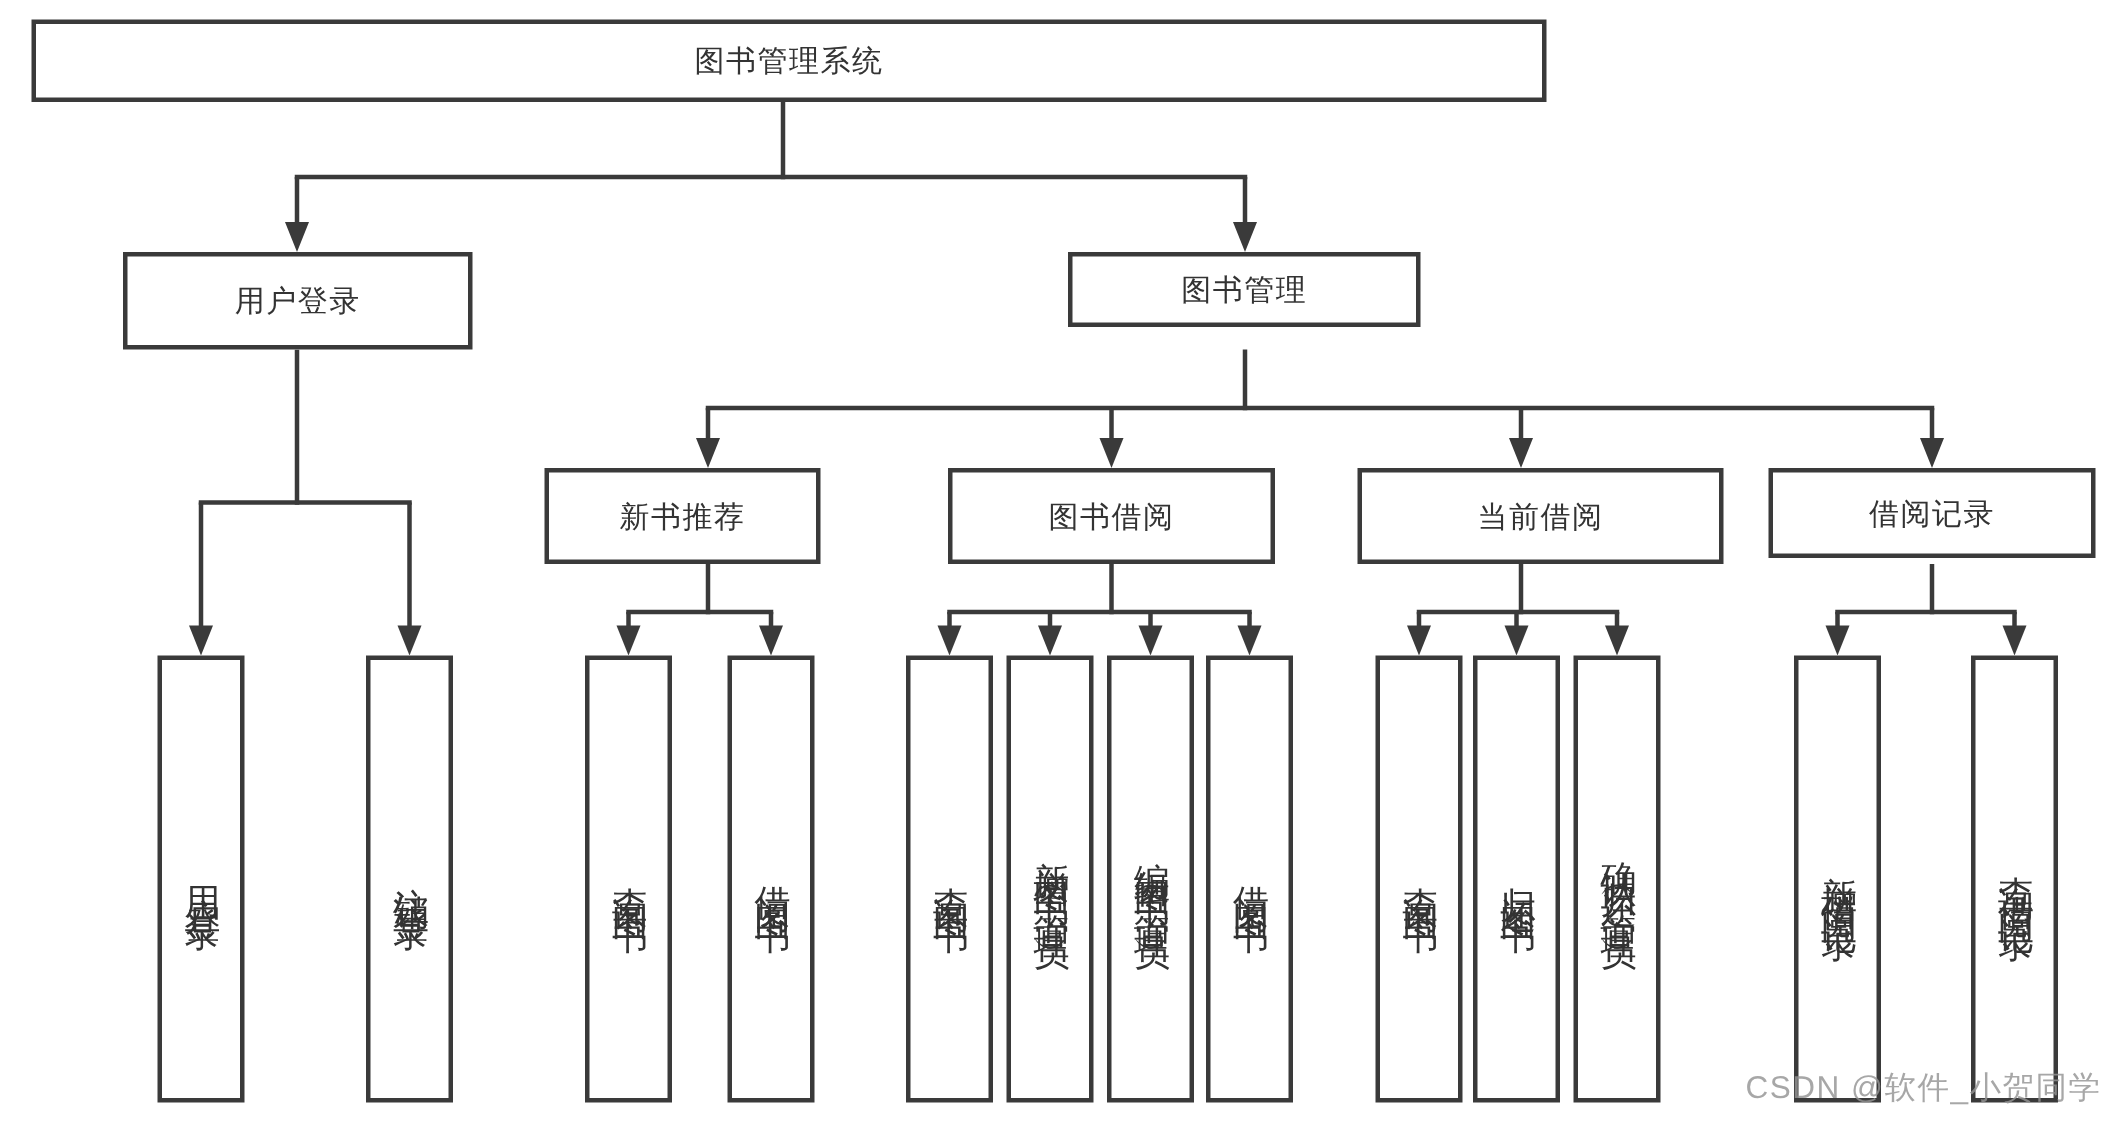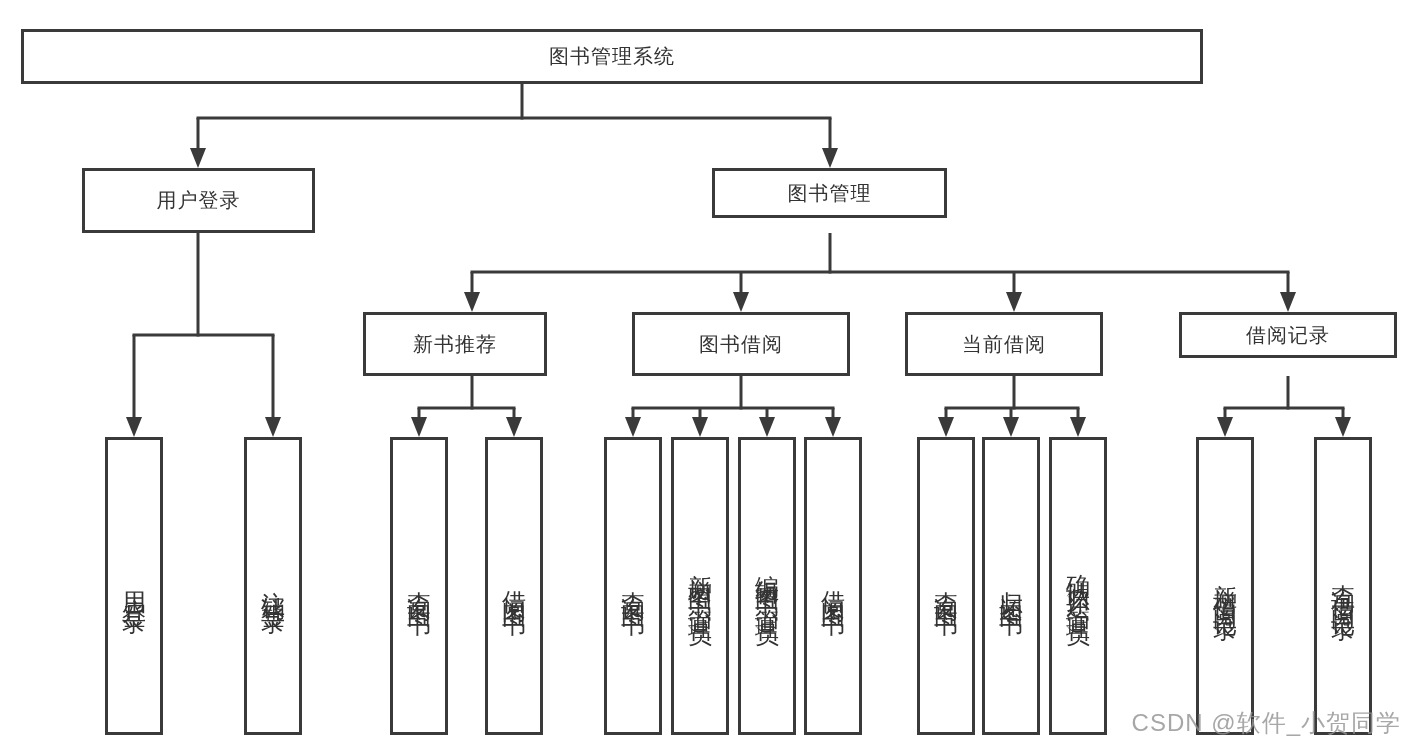--- a/index.html
+++ b/index.html
@@ -128,7 +128,7 @@
     </g>
   </svg>
 
-  <div class="node hbox root" style="left:21px; top:29px; width:1182px; height:55px;">
+  <div class="node hbox root" style="left:21px; top:13px; width:1010px; height:55px;">
     <span>图书管理系统</span>
   </div>
 

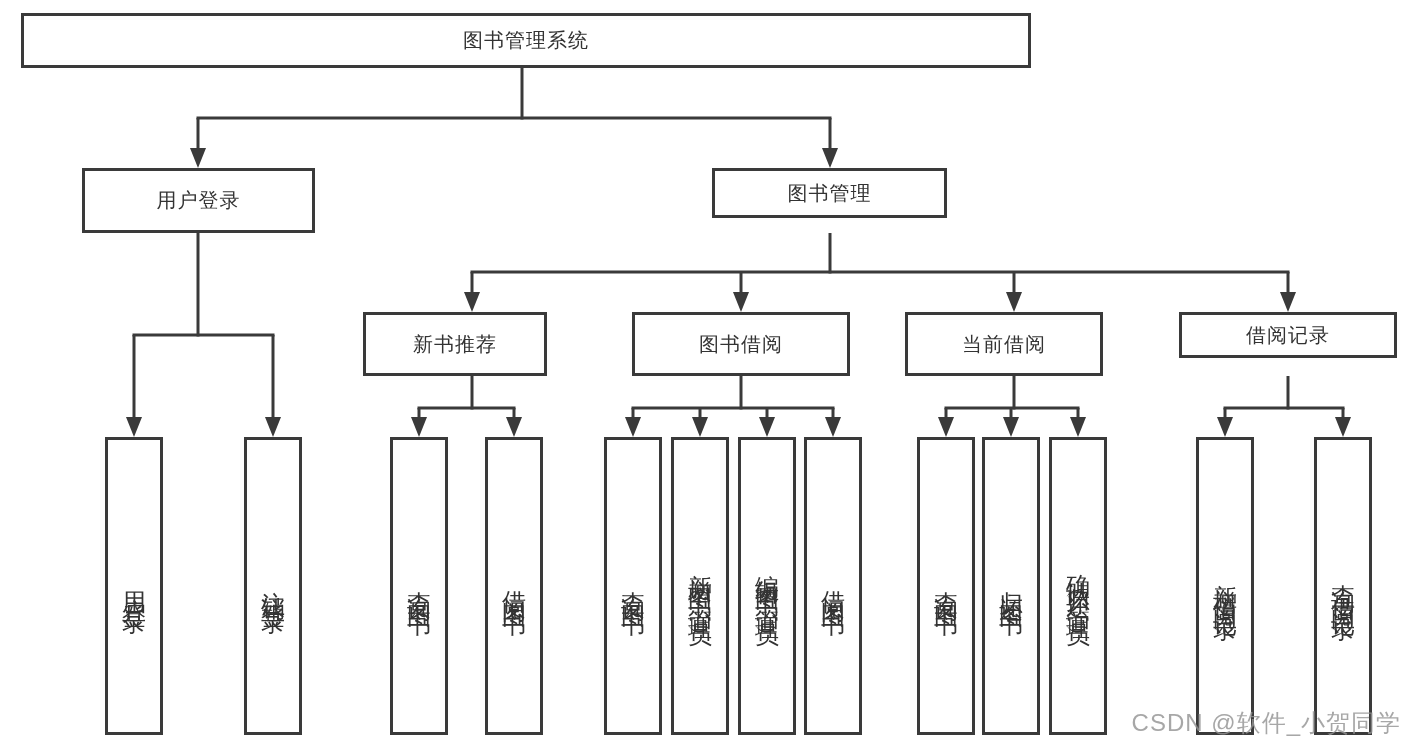--- a/index.html
+++ b/index.html
@@ -145,7 +145,7 @@
   <div class="node hbox" style="left:632px; top:312px; width:218px; height:64px;">
     <span>图书借阅</span>
   </div>
-  <div class="node hbox" style="left:905px; top:312px; width:198px; height:64px;">
+  <div class="node hbox" style="left:905px; top:312px; width:244px; height:64px;">
     <span>当前借阅</span>
   </div>
   <div class="node hbox" style="left:1179px; top:312px; width:218px; height:46px;">

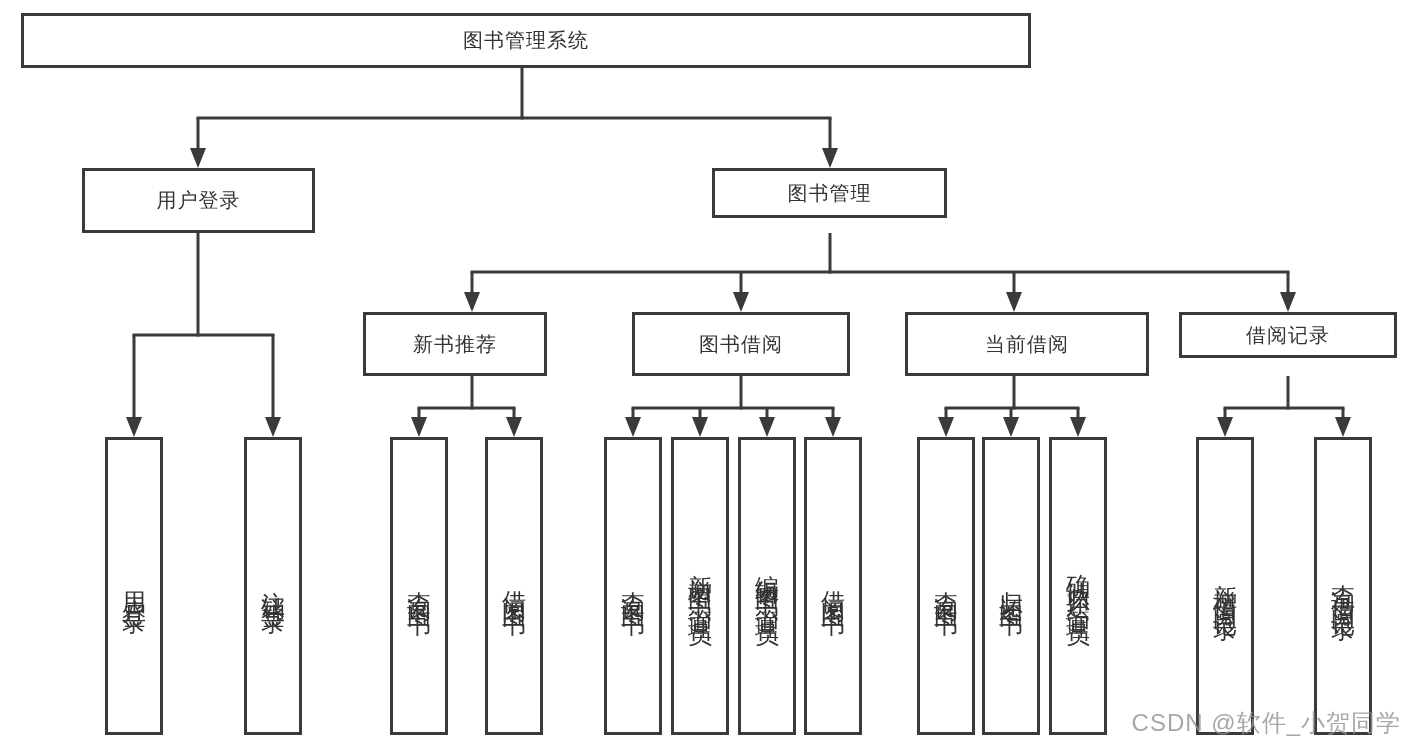--- a/index.html
+++ b/index.html
@@ -148,7 +148,7 @@
   <div class="node hbox" style="left:905px; top:312px; width:244px; height:64px;">
     <span>当前借阅</span>
   </div>
-  <div class="node hbox" style="left:1179px; top:312px; width:218px; height:46px;">
+  <div class="node hbox" style="left:1179px; top:312px; width:218px; height:60px;">
     <span>借阅记录</span>
   </div>
 

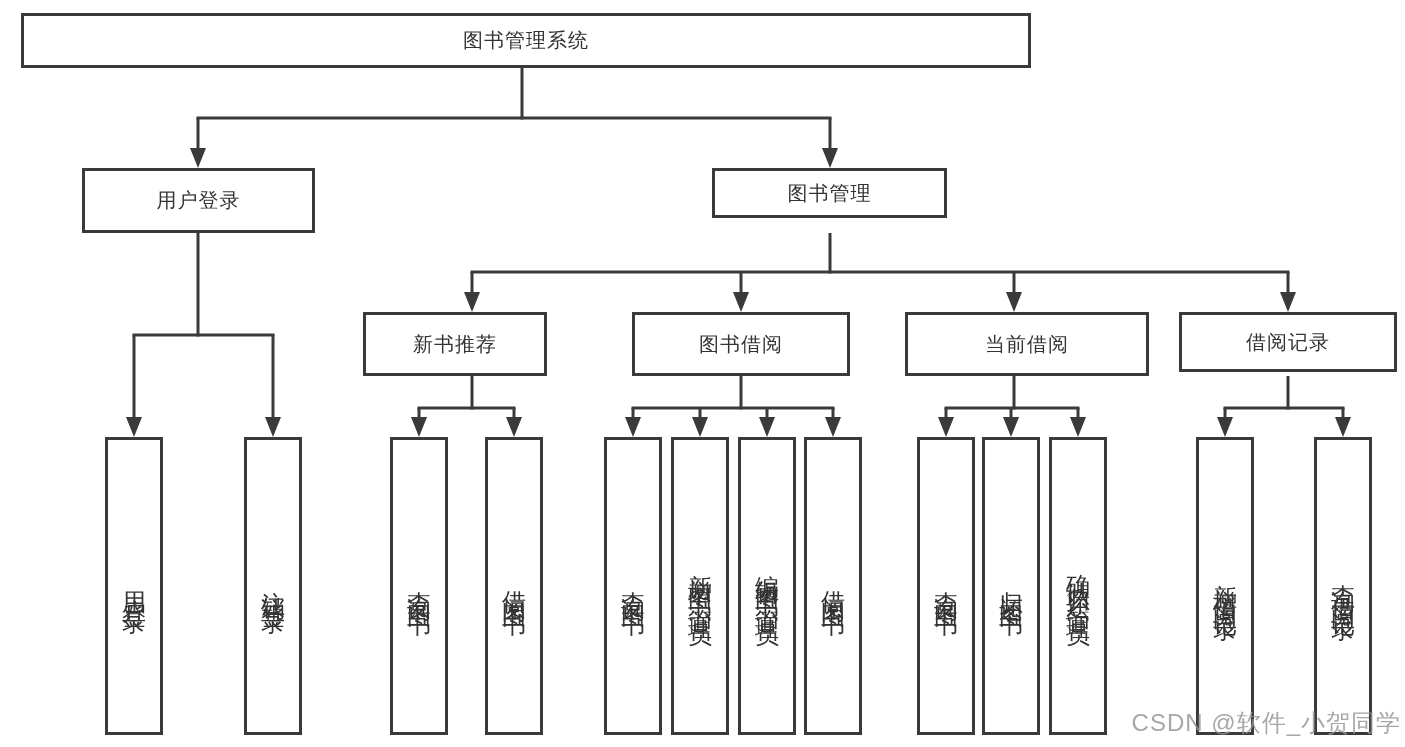--- a/index.html
+++ b/index.html
@@ -50,7 +50,7 @@
     position: absolute;
     right: 4px;
     bottom: 8px;
-    font-size: 24px;
+    font-size: 21px;
     color: rgba(148, 148, 148, 0.82);
     letter-spacing: 1px;
     white-space: nowrap;

